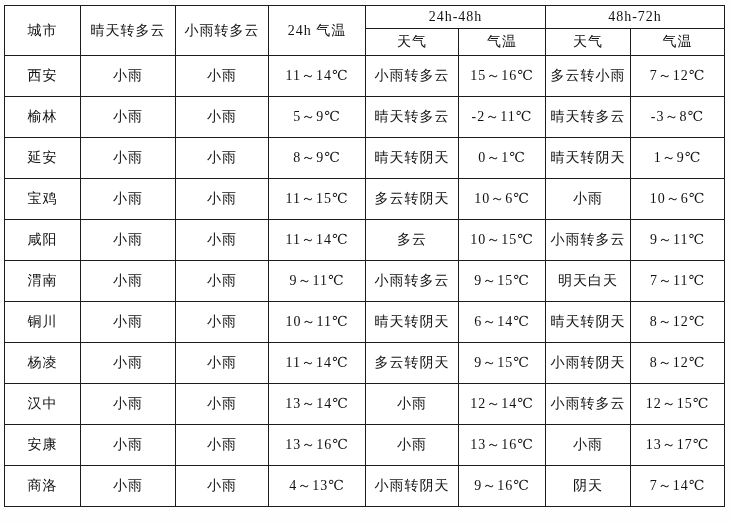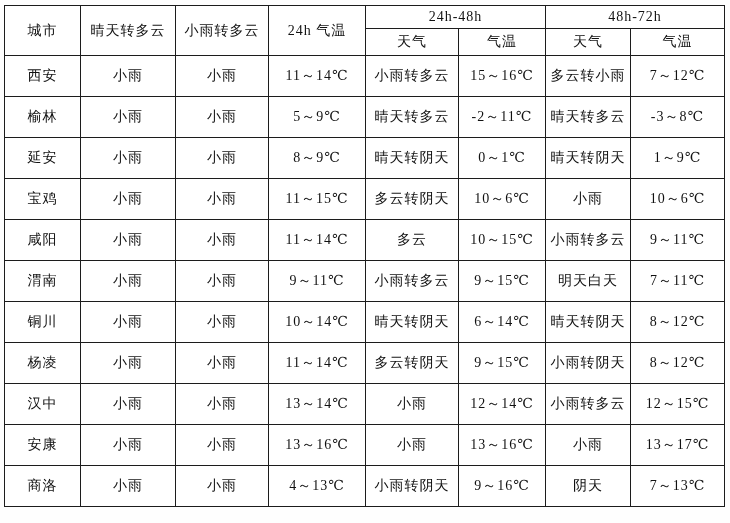--- a/index.html
+++ b/index.html
@@ -148,7 +148,7 @@
       <td>铜川</td>
       <td>小雨</td>
       <td>小雨</td>
-      <td>10～14℃</td>
+      <td>10～11℃</td>
       <td>晴天转阴天</td>
       <td>6～14℃</td>
       <td>晴天转阴天</td>

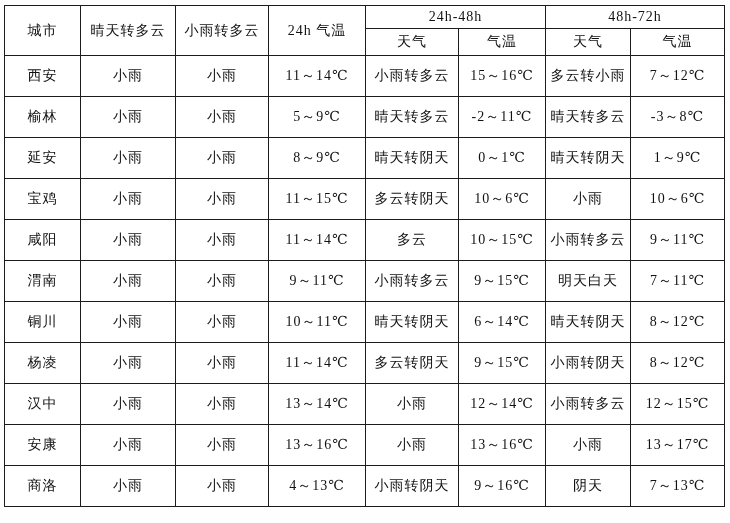--- a/index.html
+++ b/index.html
@@ -192,7 +192,7 @@
       <td>小雨转阴天</td>
       <td>9～16℃</td>
       <td>阴天</td>
-      <td>7～13℃</td>
+      <td>7～14℃</td>
     </tr>
       </tbody>
   </table>

